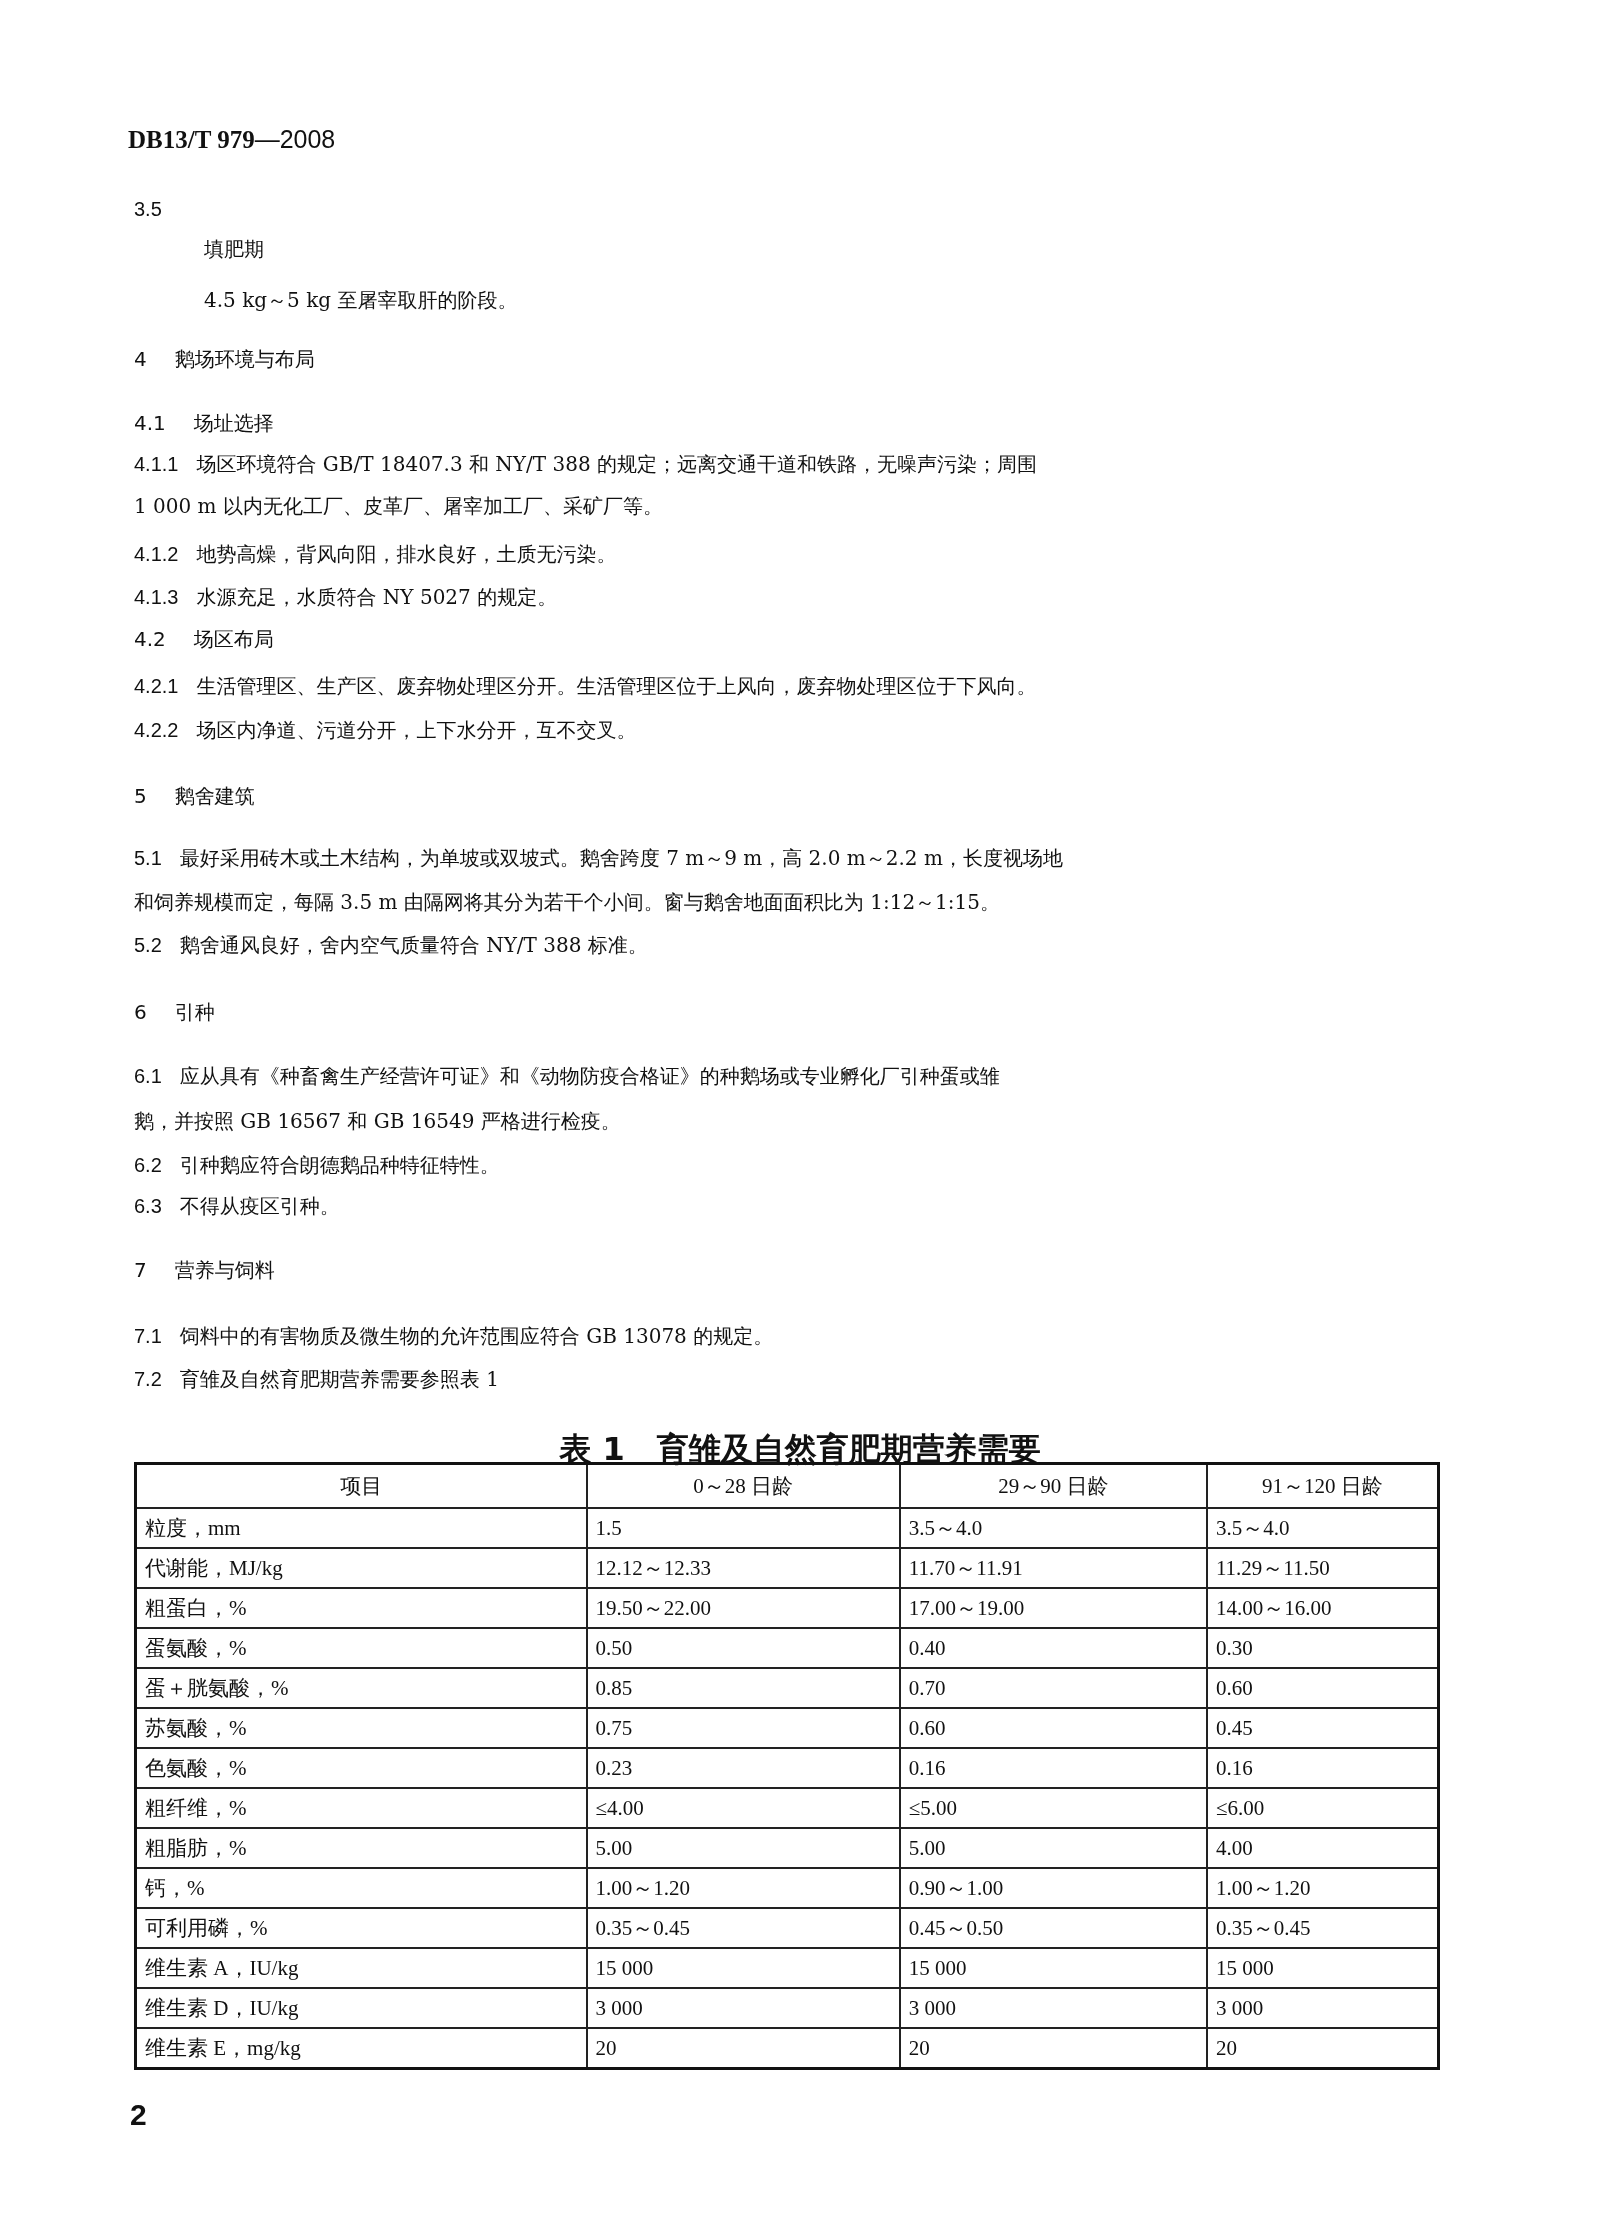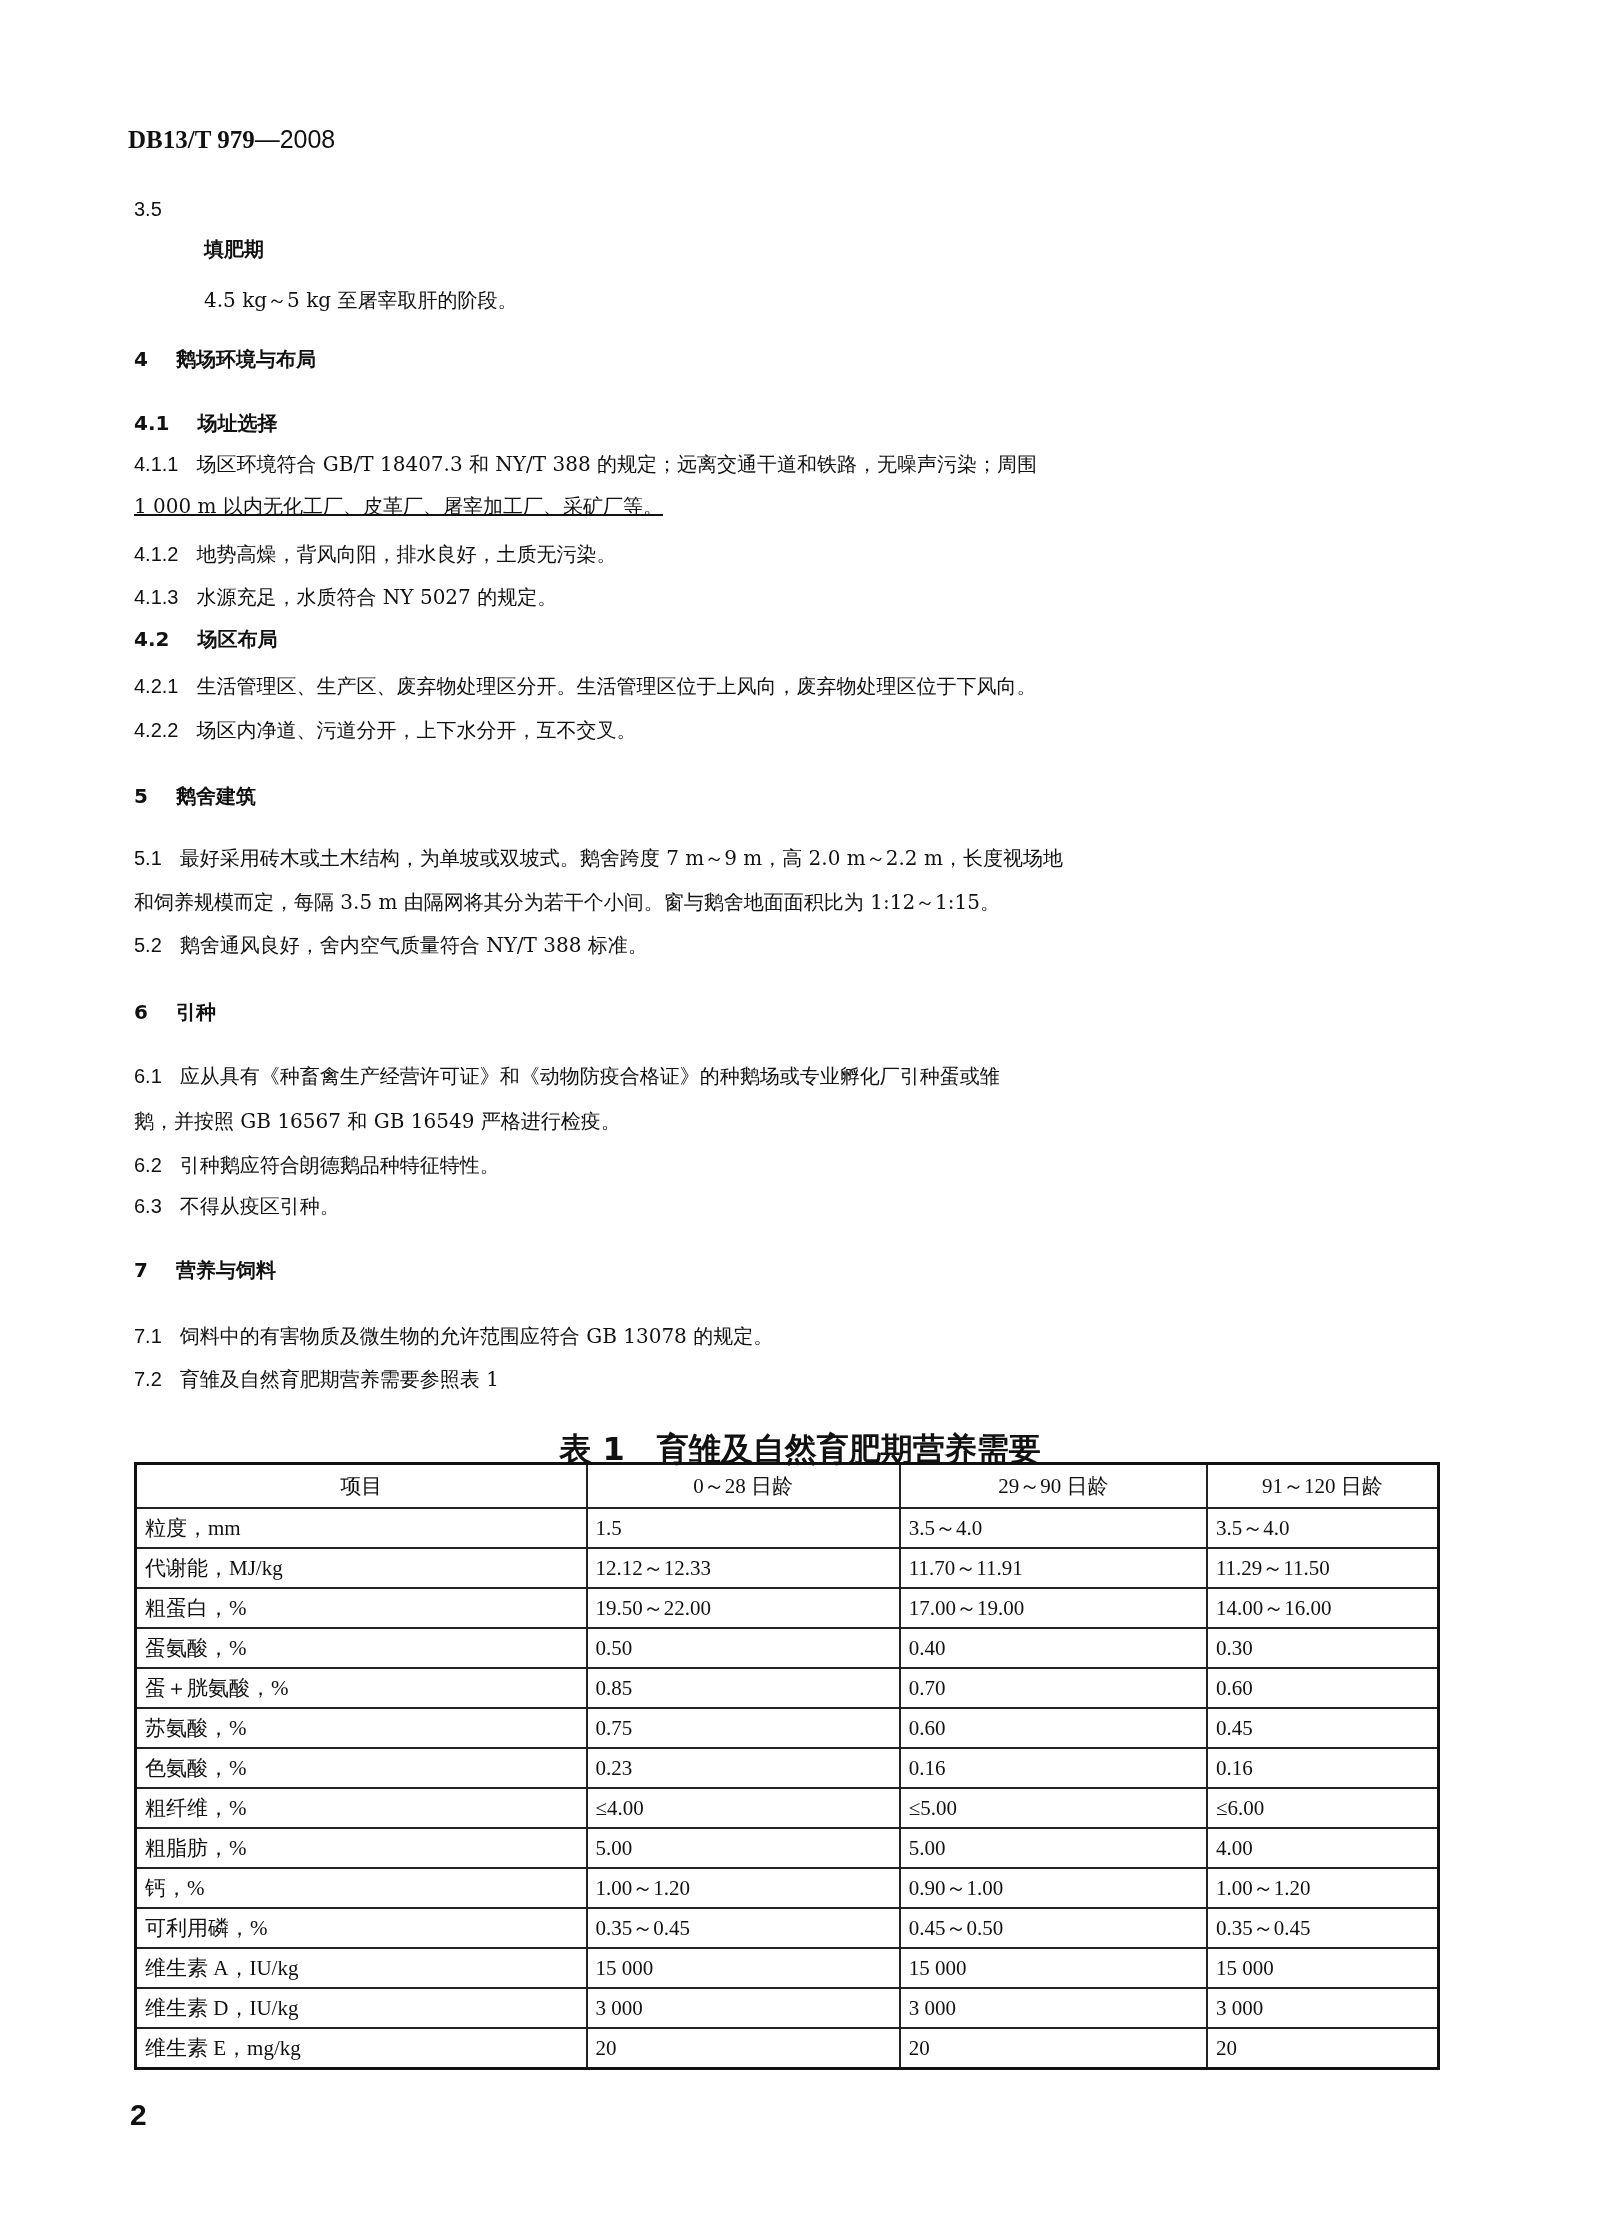--- a/index.html
+++ b/index.html
@@ -6,7 +6,7 @@
   body { width:1600px; height:2219px; position:relative; overflow:hidden;
          font-family:"DejaVu Serif","Liberation Serif",serif; color:#111; }
   .line { position:absolute; left:134px; white-space:nowrap; font-size:20px; line-height:30px; }
-  .hd { font-family:"DejaVu Sans","Liberation Sans",sans-serif; font-weight:bold; }
+  .hd { font-family:"DejaVu Sans","Liberation Sans",sans-serif; font-weight:normal; }
   .num { font-family:"Liberation Sans","DejaVu Sans",sans-serif; display:inline-block; }
   .docid { font-family:"Liberation Serif",serif; font-weight:bold; font-size:25px; }
   .docid .y { font-family:"Liberation Sans",sans-serif; font-weight:normal; }

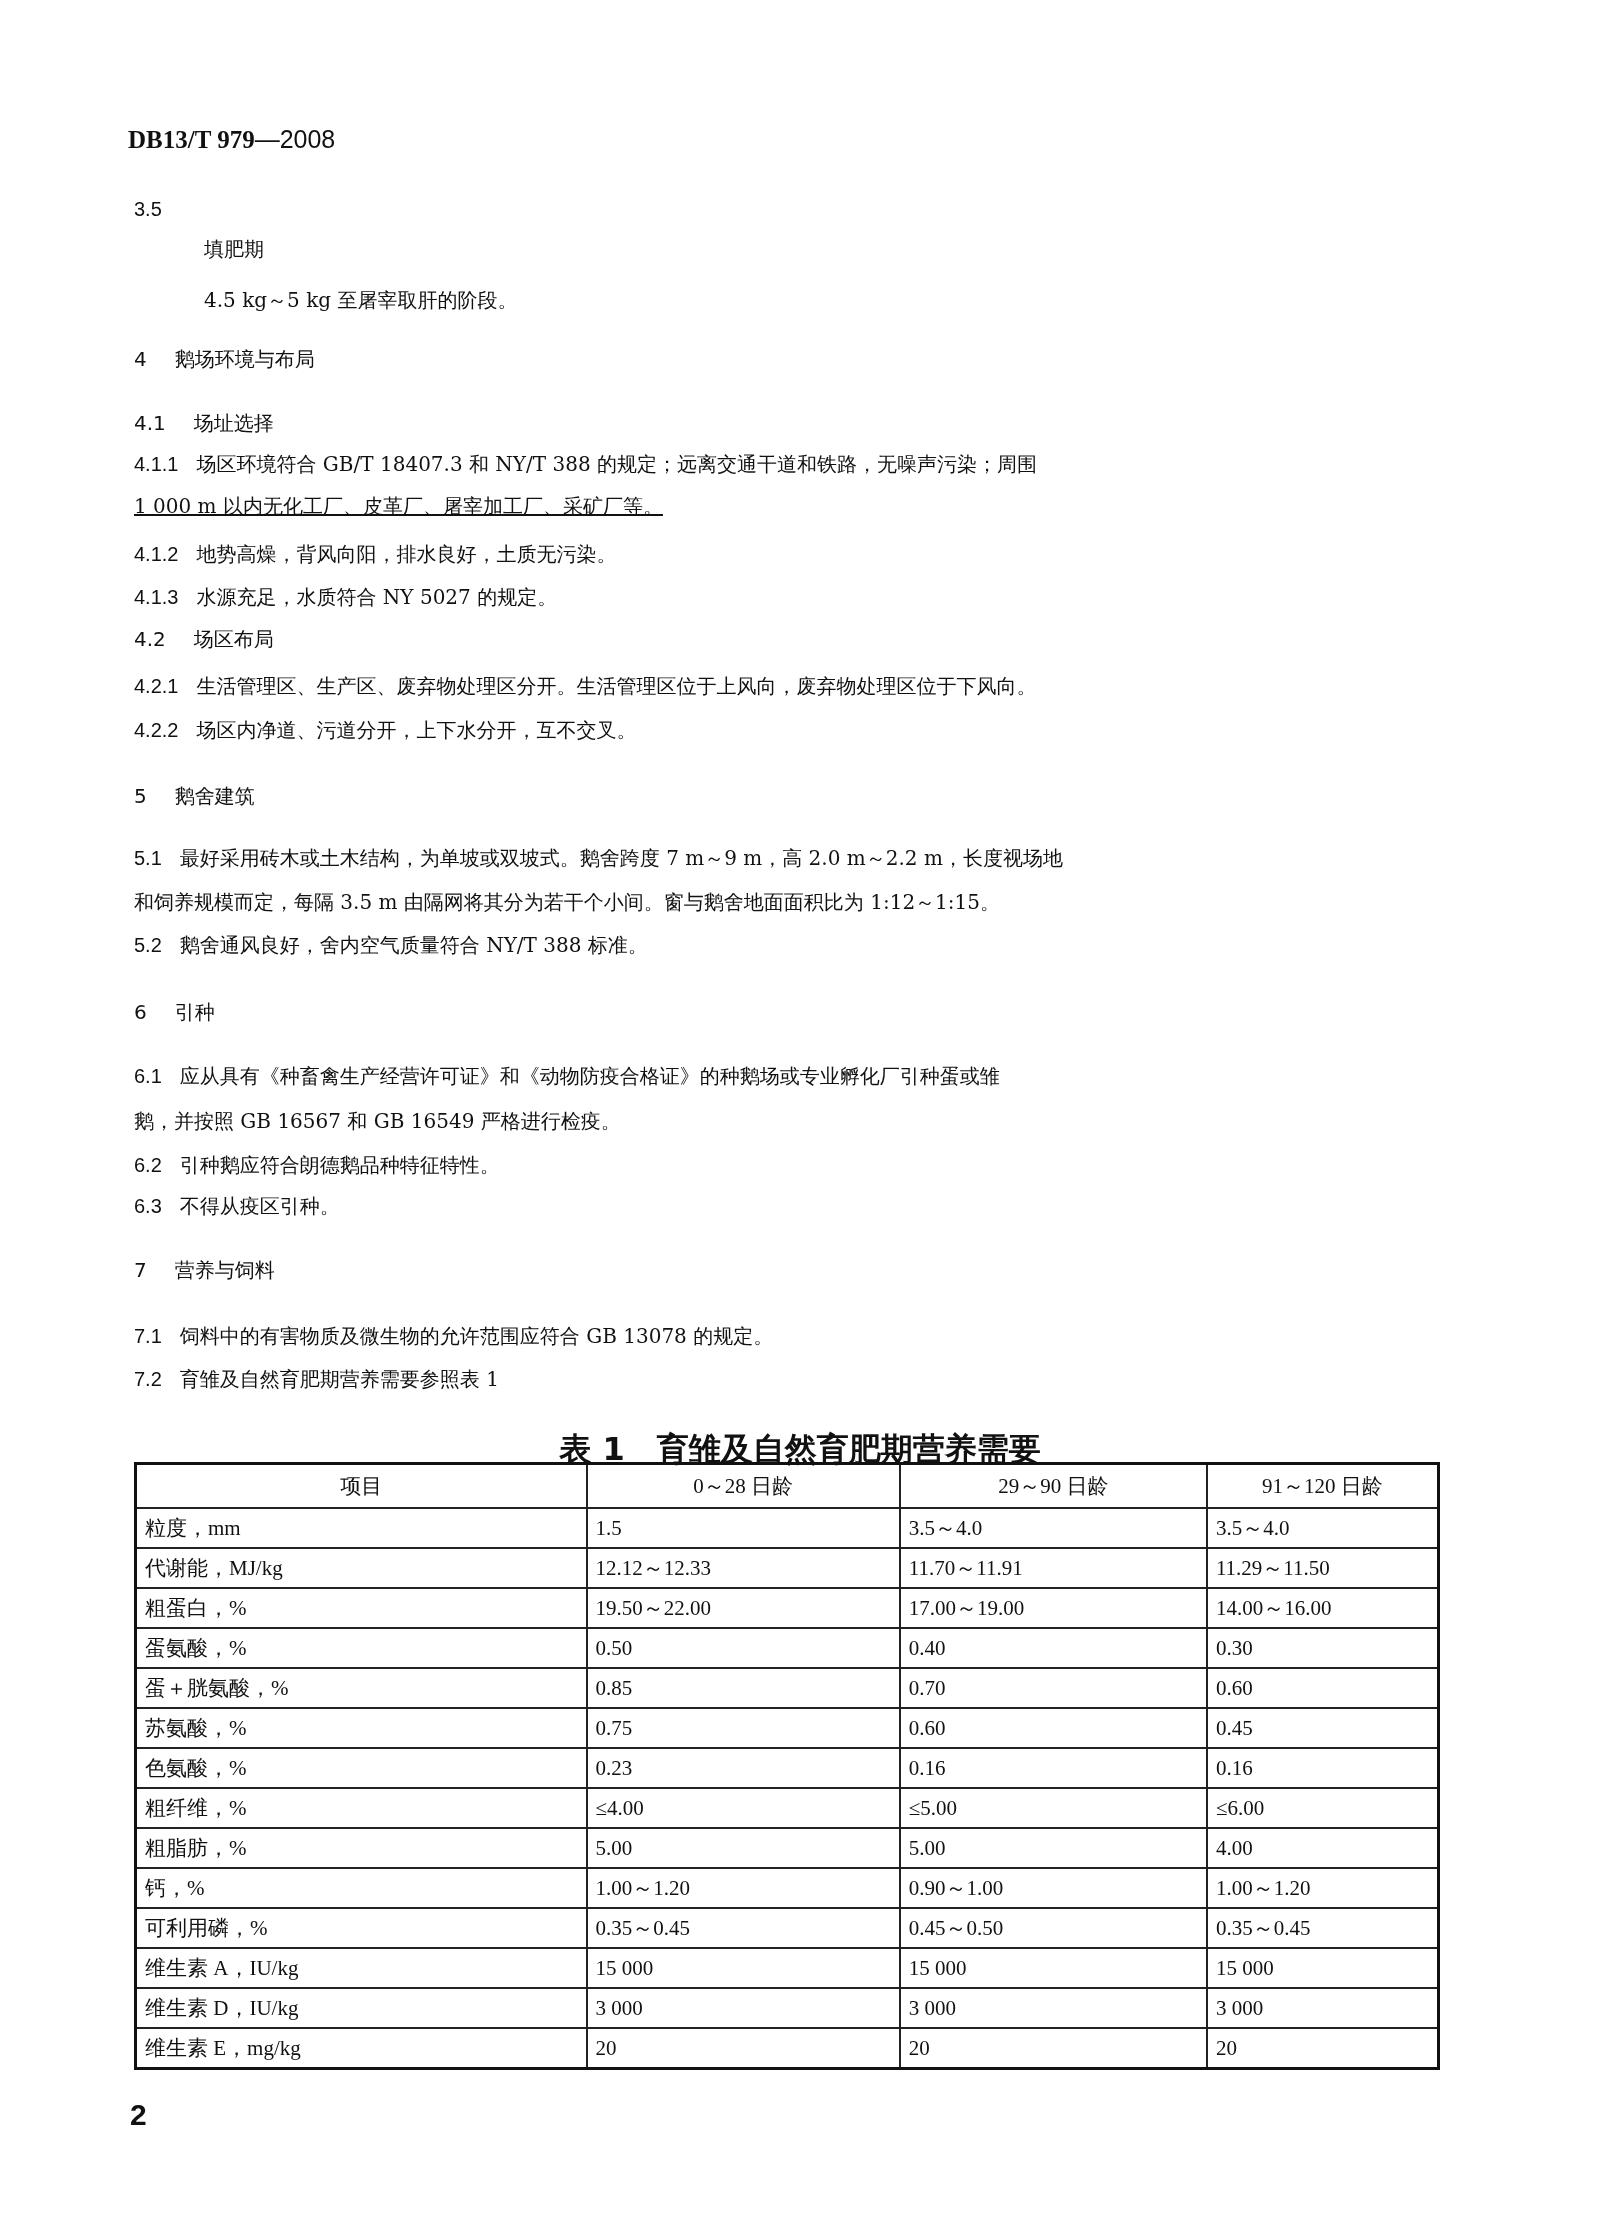--- a/index.html
+++ b/index.html
@@ -34,7 +34,7 @@
 
 <div class="line hd" style="top:408px;"><span>4.1</span><span class="sp"></span><span>场址选择</span></div>
 <div class="line" style="top:449px;"><span class="num">4.1.1</span><span class="sp2"></span><span>场区环境符合 GB/T 18407.3 和 NY/T 388 的规定；远离交通干道和铁路，无噪声污染；周围</span></div>
-<div class="line" style="top:491px;text-decoration:underline;">1 000 m 以内无化工厂、皮革厂、屠宰加工厂、采矿厂等。</div>
+<div class="line" style="top:491px;">1 000 m 以内无化工厂、皮革厂、屠宰加工厂、采矿厂等。</div>
 <div class="line" style="top:539px;"><span class="num">4.1.2</span><span class="sp2"></span><span>地势高燥，背风向阳，排水良好，土质无污染。</span></div>
 <div class="line" style="top:582px;"><span class="num">4.1.3</span><span class="sp2"></span><span>水源充足，水质符合 NY 5027 的规定。</span></div>
 

